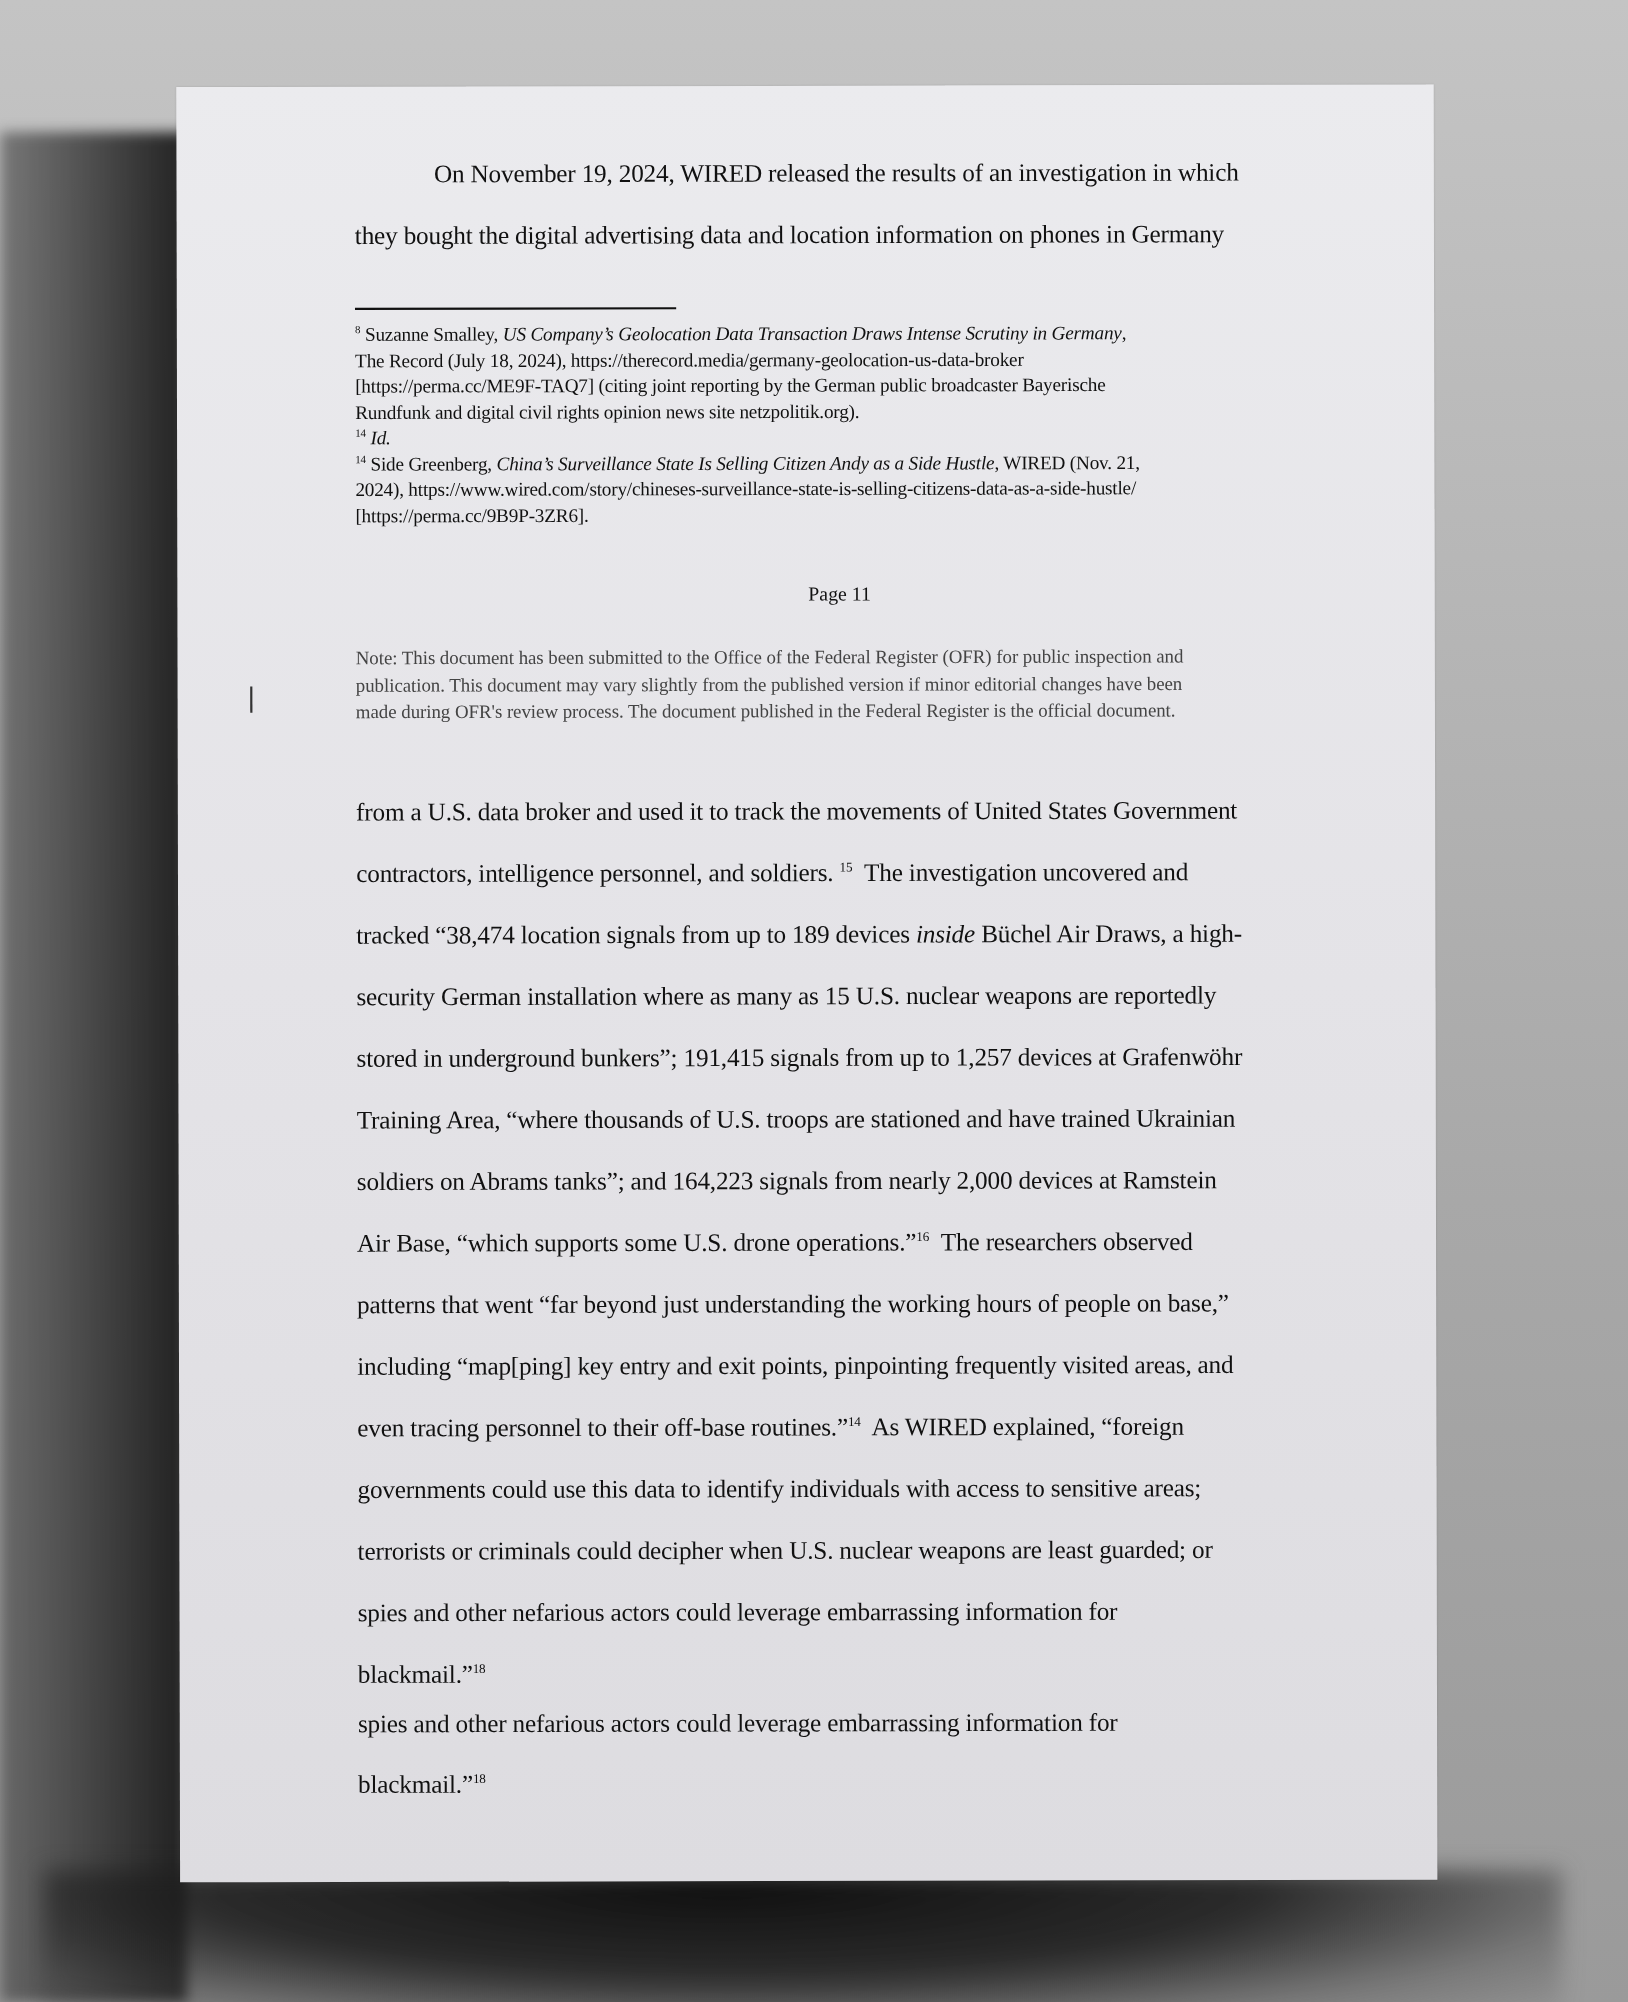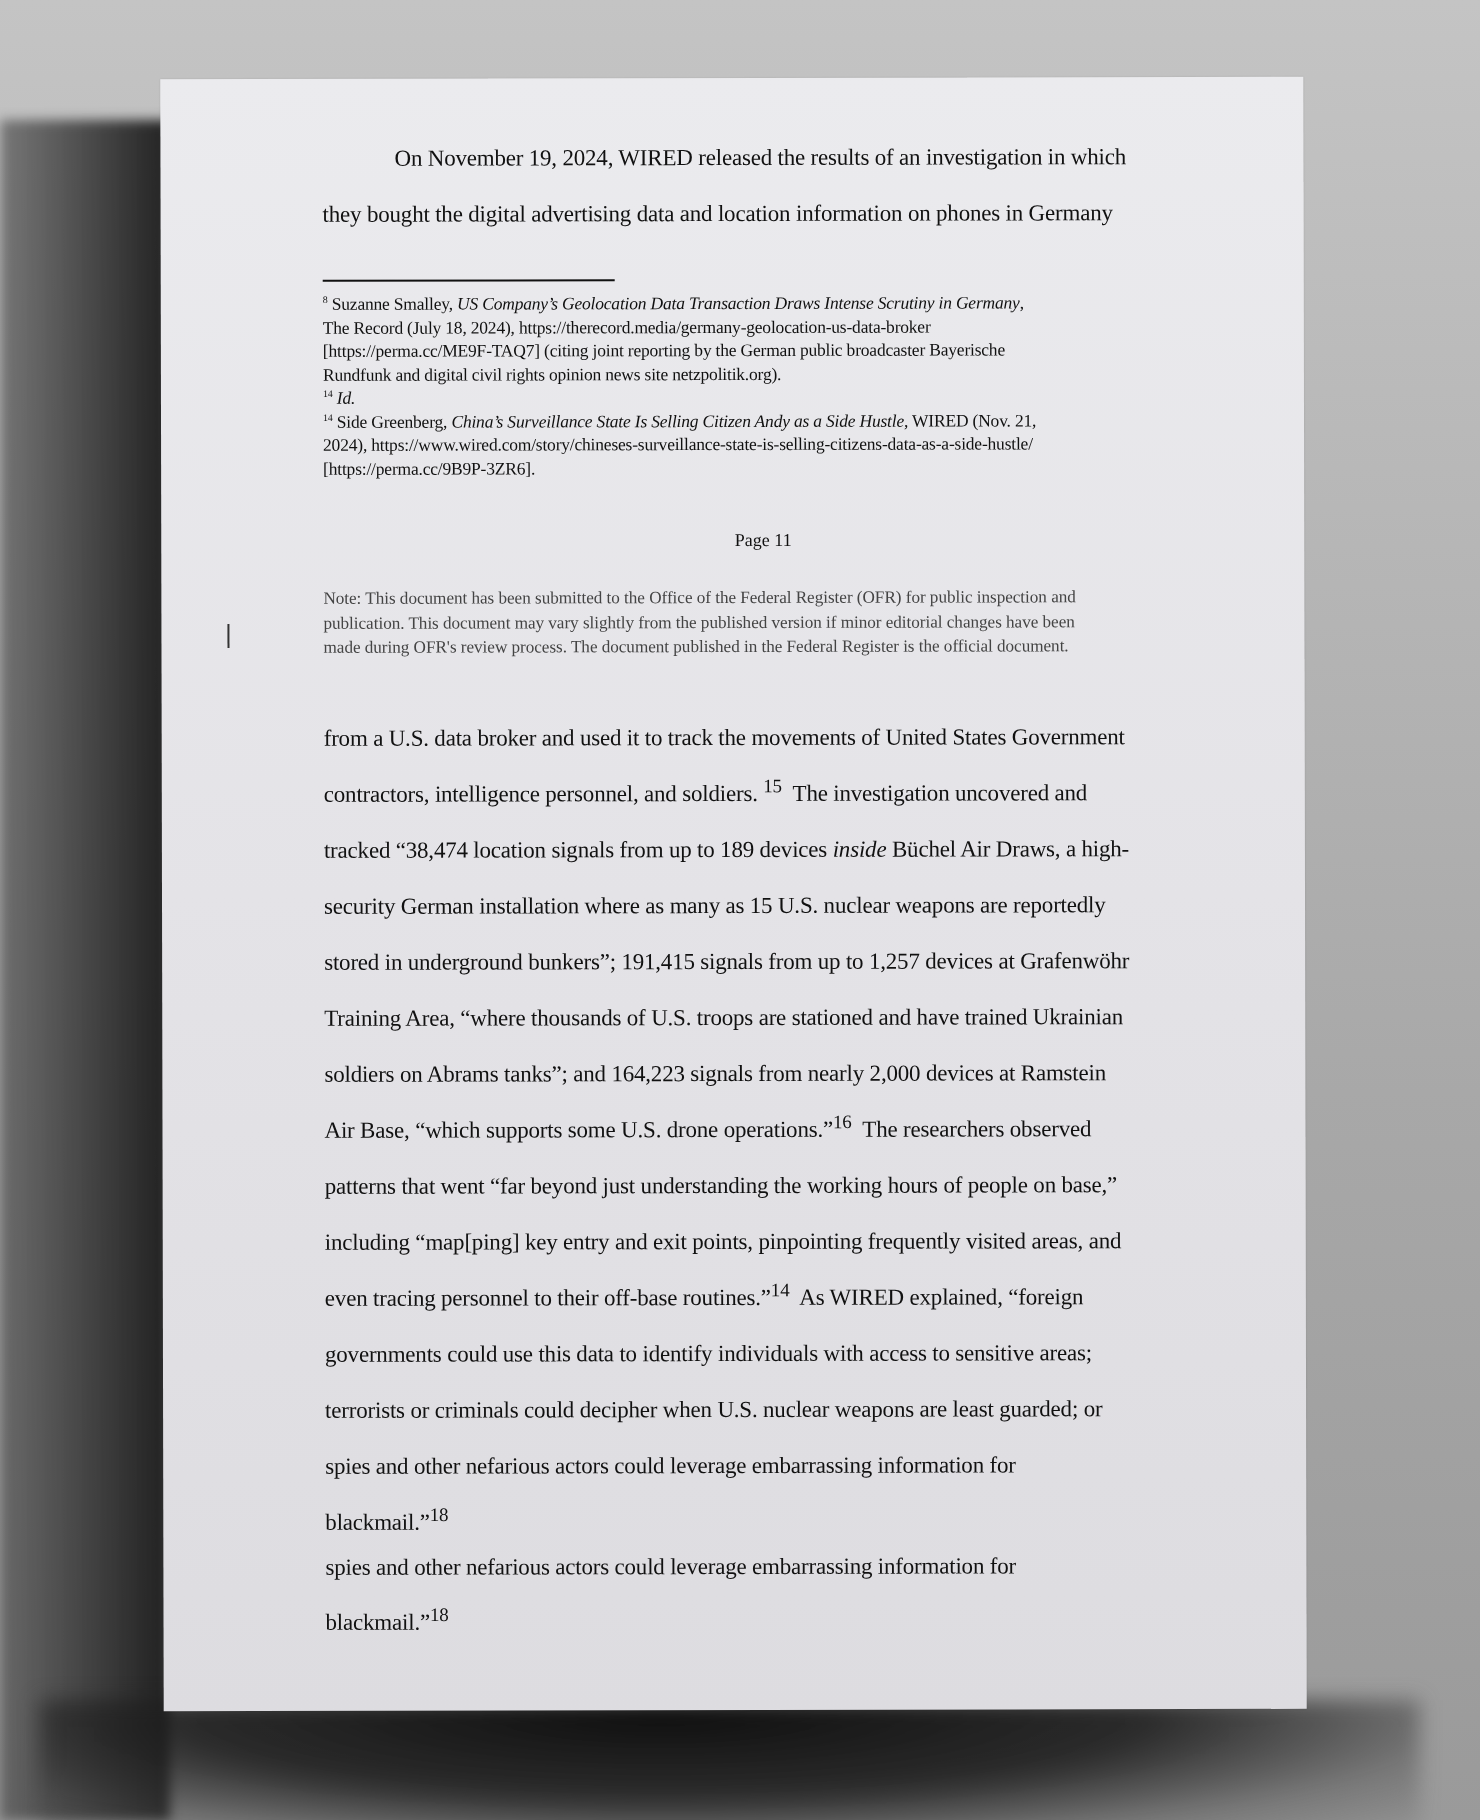--- a/index.html
+++ b/index.html
@@ -55,7 +55,7 @@
     }
     .indent { left: 72px; }
     sup {
-      font-size: 19px;
+      font-size: 12px;
       vertical-align: super;
       line-height: 0;
     }

